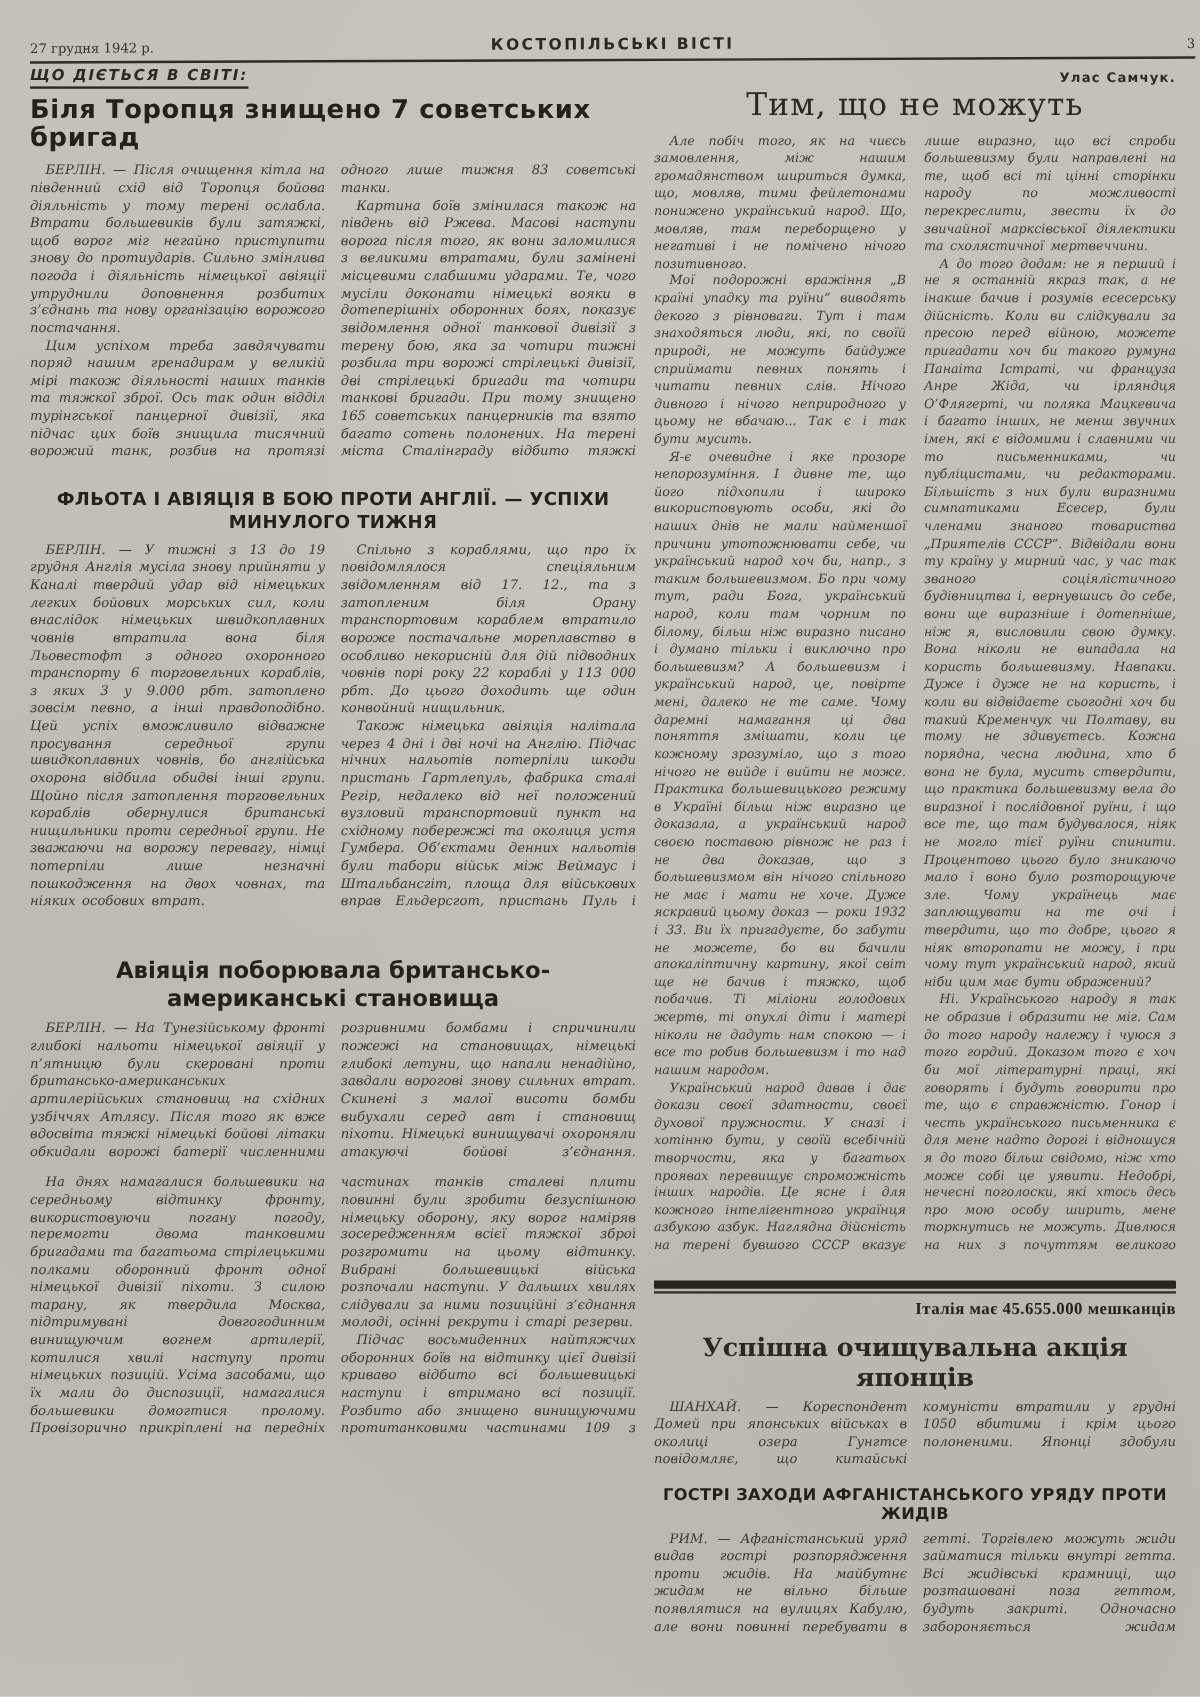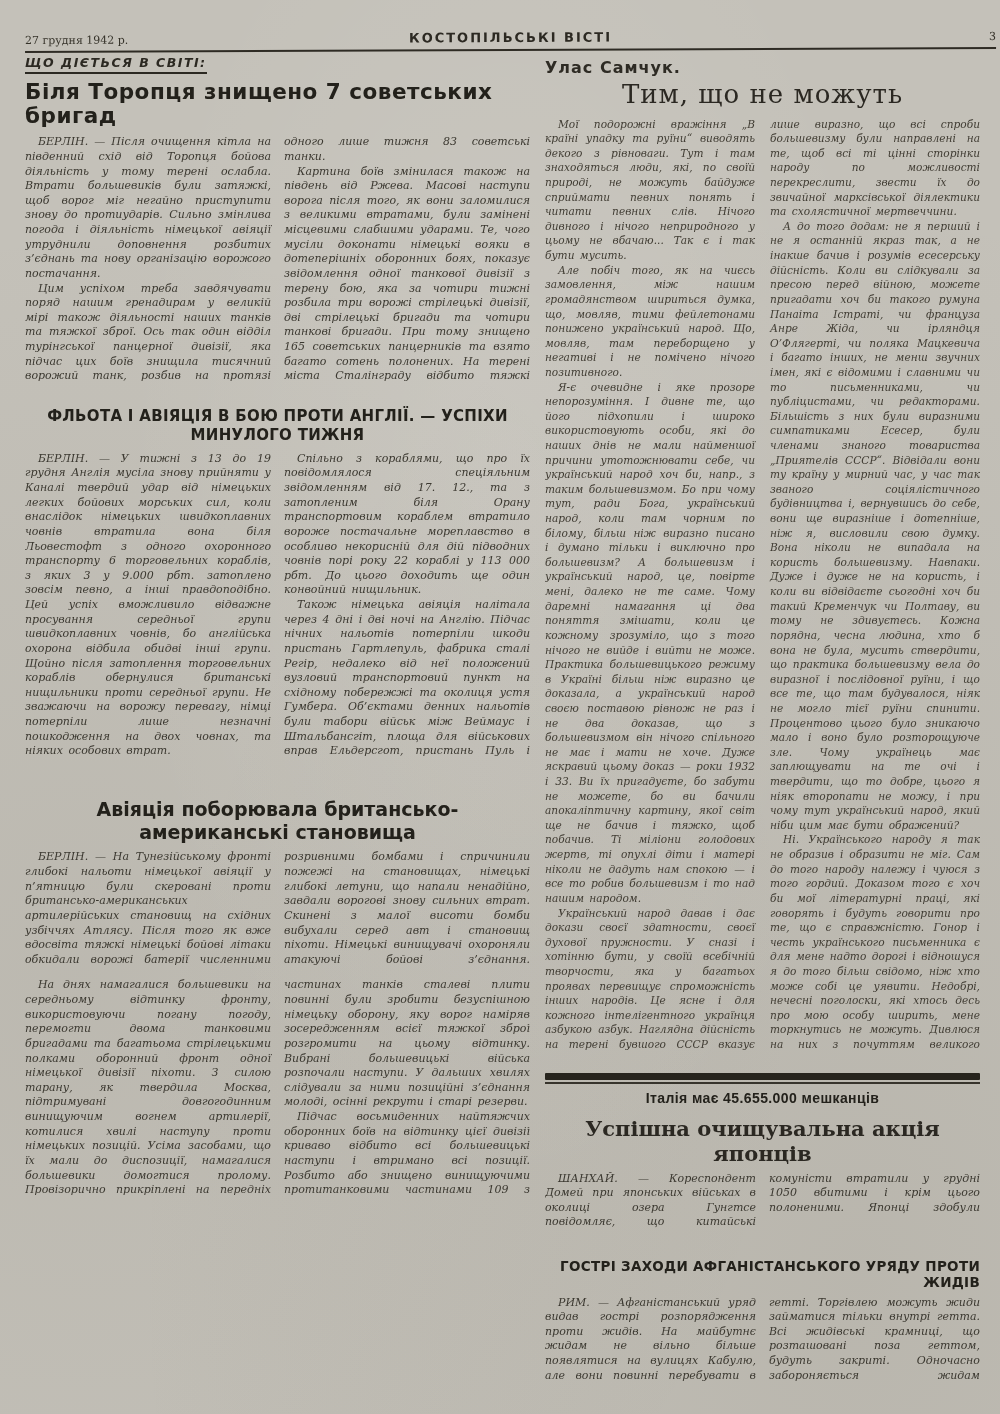--- a/index.html
+++ b/index.html
@@ -77,9 +77,9 @@
   .body-a4{height:224px;}
   
   .byline{
-    text-align:left;
-    font-family:"DejaVu Sans", sans-serif;font-weight:700;
-    font-size:16px;letter-spacing:1px;color:#2e2b24;
+    text-align:right;
+    font-family:"DejaVu Sans", sans-serif;font-weight:700;
+    font-size:11px;letter-spacing:1px;color:#2e2b24;
     margin:0 0 3px 0;
   }
   .h-feuilleton{

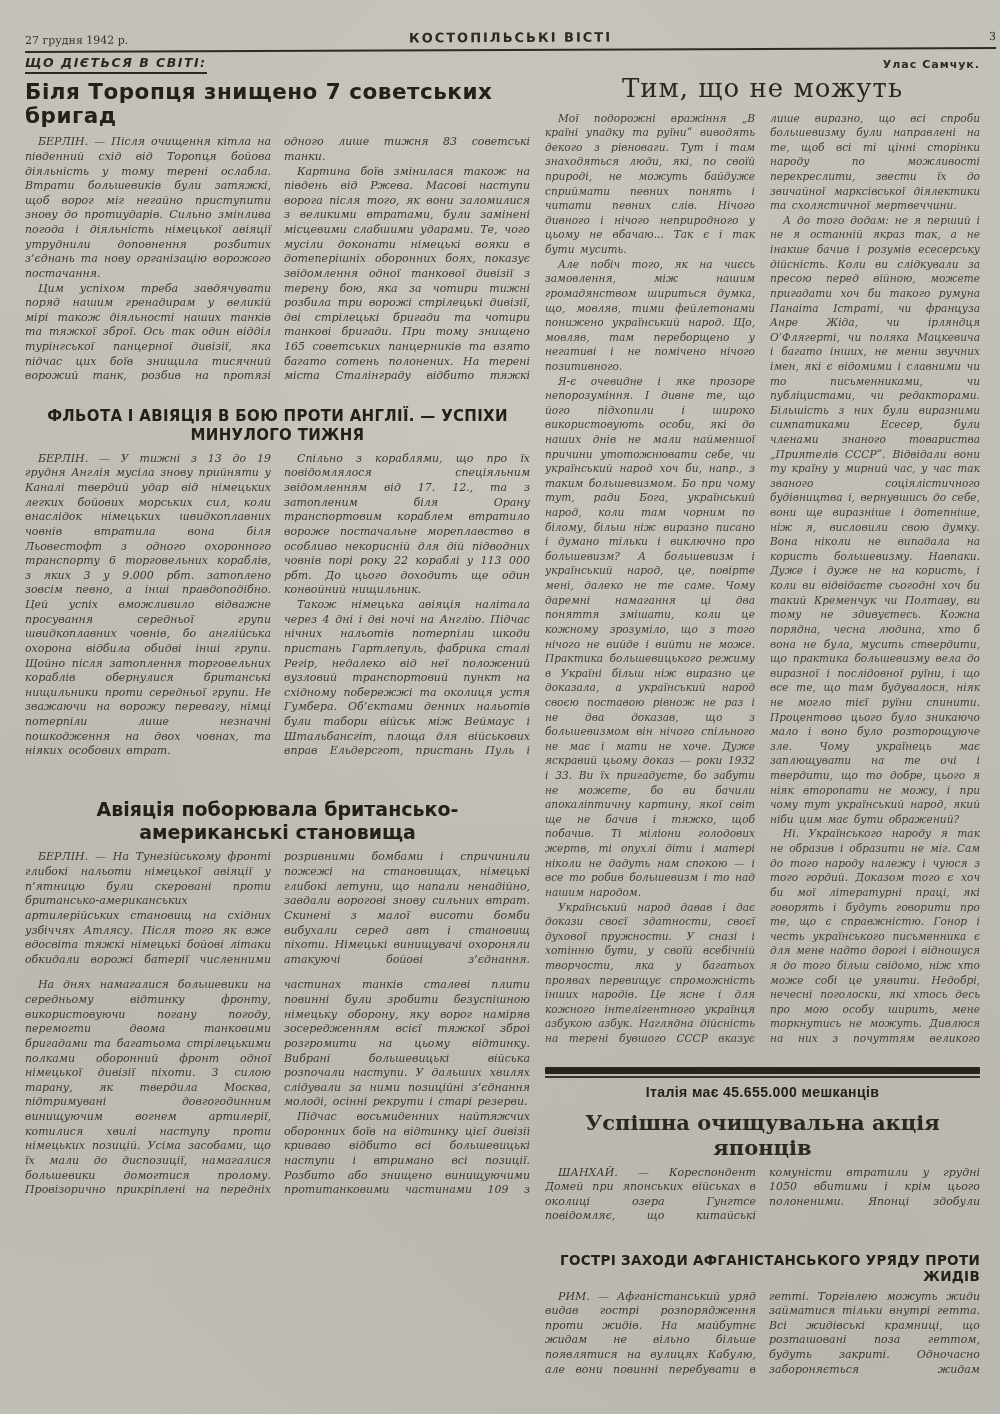--- a/index.html
+++ b/index.html
@@ -174,8 +174,8 @@
       <div class="byline">Улас Самчук.</div>
       <div class="h-feuilleton">Тим, що не можуть</div>
       <div class="feuilleton-body">
+          <p>Але побіч того, як на чиєсь замовлення, між нашим громадянством шириться думка, що, мовляв, тими фейлетонами понижено український народ. Що, мовляв, там переборщено у негативі і не помічено нічого позитивного.</p>
           <p>Мої подорожні вражіння „В країні упадку та руїни“ виводять декого з рівноваги. Тут і там знаходяться люди, які, по своїй природі, не можуть байдуже сприймати певних понять і читати певних слів. Нічого дивного і нічого неприродного у цьому не вбачаю... Так є і так бути мусить.</p>
-          <p>Але побіч того, як на чиєсь замовлення, між нашим громадянством шириться думка, що, мовляв, тими фейлетонами понижено український народ. Що, мовляв, там переборщено у негативі і не помічено нічого позитивного.</p>
           <p>Я-є очевидне і яке прозоре непорозуміння. І дивне те, що його підхопили і широко використовують особи, які до наших днів не мали найменшої причини утотожнювати себе, чи український народ хоч би, напр., з таким большевизмом. Бо при чому тут, ради Бога, український народ, коли там чорним по білому, більш ніж виразно писано і думано тільки і виключно про большевизм? А большевизм і український народ, це, повірте мені, далеко не те саме. Чому даремні намагання ці два поняття змішати, коли це кожному зрозуміло, що з того нічого не вийде і вийти не може. Практика большевицького режиму в Україні більш ніж виразно це доказала, а український народ своєю поставою рівнож не раз і не два доказав, що з большевизмом він нічого спільного не має і мати не хоче. Дуже яскравий цьому доказ — роки 1932 і 33. Ви їх пригадуєте, бо забути не можете, бо ви бачили апокаліптичну картину, якої світ ще не бачив і тяжко, щоб побачив. Ті міліони голодових жертв, ті опухлі діти і матері ніколи не дадуть нам спокою — і все то робив большевизм і то над нашим народом.</p>
           <p>Український народ давав і дає докази своєї здатности, своєї духової пружности. У сназі і хотінню бути, у своїй всебічній творчости, яка у багатьох проявах перевищує спроможність інших народів. Це ясне і для кожного інтелігентного українця азбукою азбук. Наглядна дійсність на терені бувшого СССР вказує лише виразно, що всі спроби большевизму були направлені на те, щоб всі ті цінні сторінки народу по можливості перекреслити, звести їх до звичайної марксівської діялектики та схолястичної мертвеччини.</p>
           <p>А до того додам: не я перший і не я останній якраз так, а не інакше бачив і розумів есесерську дійсність. Коли ви слідкували за пресою перед війною, можете пригадати хоч би такого румуна Панаіта Істраті, чи француза Анре Жіда, чи ірляндця О’Флягерті, чи поляка Мацкевича і багато інших, не менш звучних імен, які є відомими і славними чи то письменниками, чи публіцистами, чи редакторами. Більшість з них були виразними симпатиками Есесер, були членами знаного товариства „Приятелів СССР“. Відвідали вони ту країну у мирний час, у час так званого соціялістичного будівництва і, вернувшись до себе, вони ще виразніше і дотепніше, ніж я, висловили свою думку. Вона ніколи не випадала на користь большевизму. Навпаки. Дуже і дуже не на користь, і коли ви відвідаєте сьогодні хоч би такий Кременчук чи Полтаву, ви тому не здивуєтесь. Кожна порядна, чесна людина, хто б вона не була, мусить ствердити, що практика большевизму вела до виразної і послідовної руїни, і що все те, що там будувалося, ніяк не могло тієї руїни спинити. Процентово цього було зникаючо мало і воно було розторощуюче зле. Чому українець має заплющувати на те очі і твердити, що то добре, цього я ніяк второпати не можу, і при чому тут український народ, який ніби цим має бути ображений?</p>

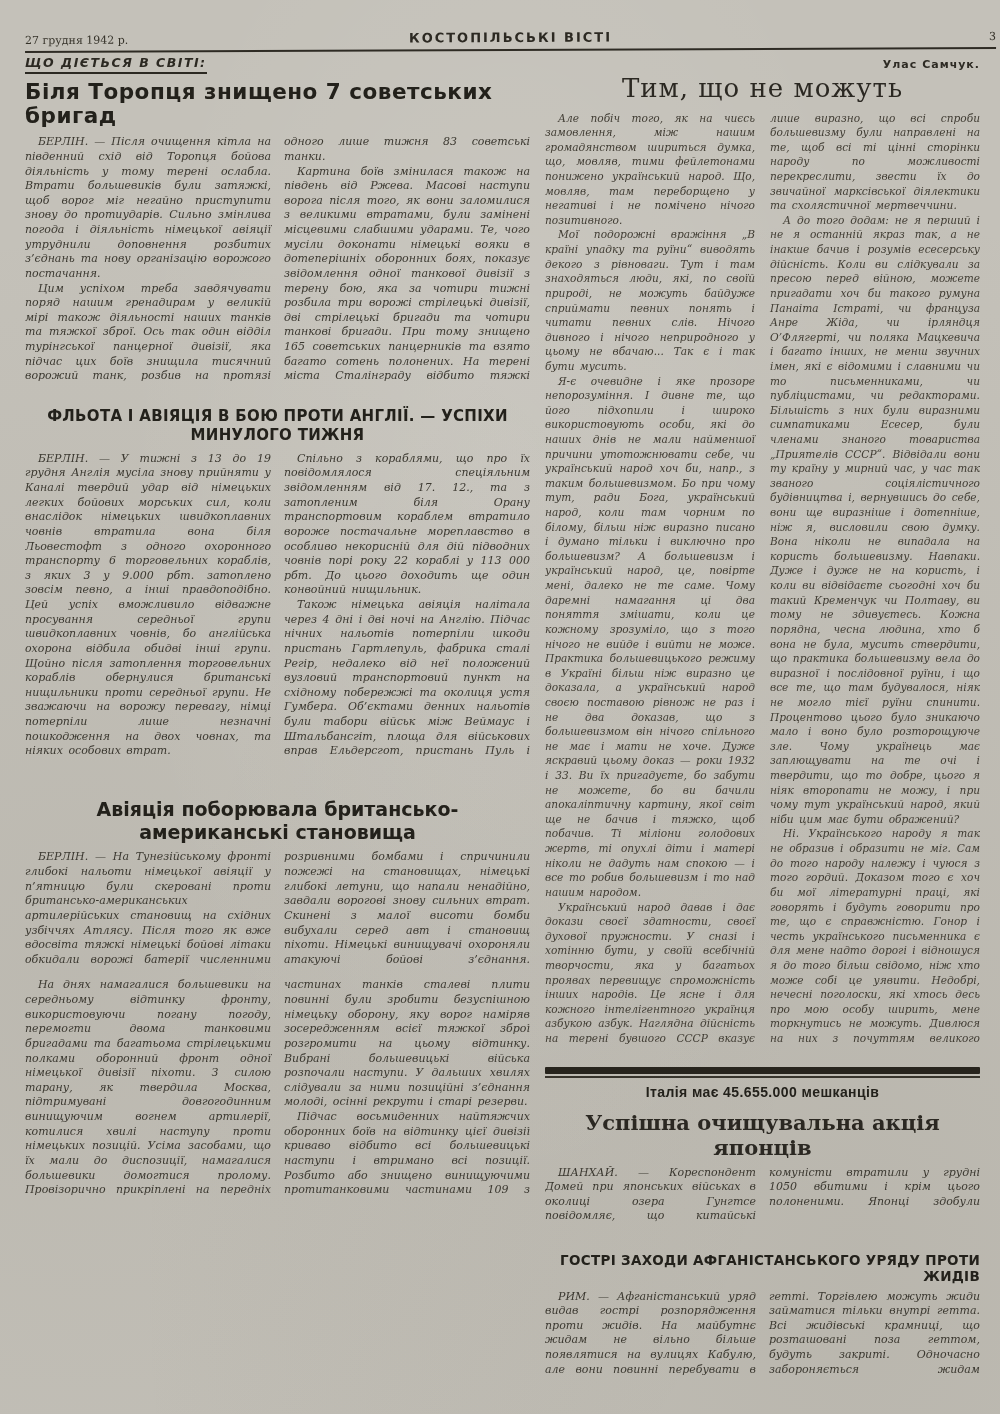--- a/index.html
+++ b/index.html
@@ -101,8 +101,8 @@
   .sep-rule{height:0;border-top:2px solid #37342c;margin:0 0 6px 0;}
   
   .h-small-bold{
-    font-family:Liberation Sans, sans-serif;font-weight:700;
-    font-size:14px;text-align:center;color:#23211b;
+    font-family:Liberation Serif, serif;font-weight:700;
+    font-size:14px;text-align:right;color:#23211b;
     margin:4px 0 5px 0;letter-spacing:0.4px;
   }
   .h-serif-big{

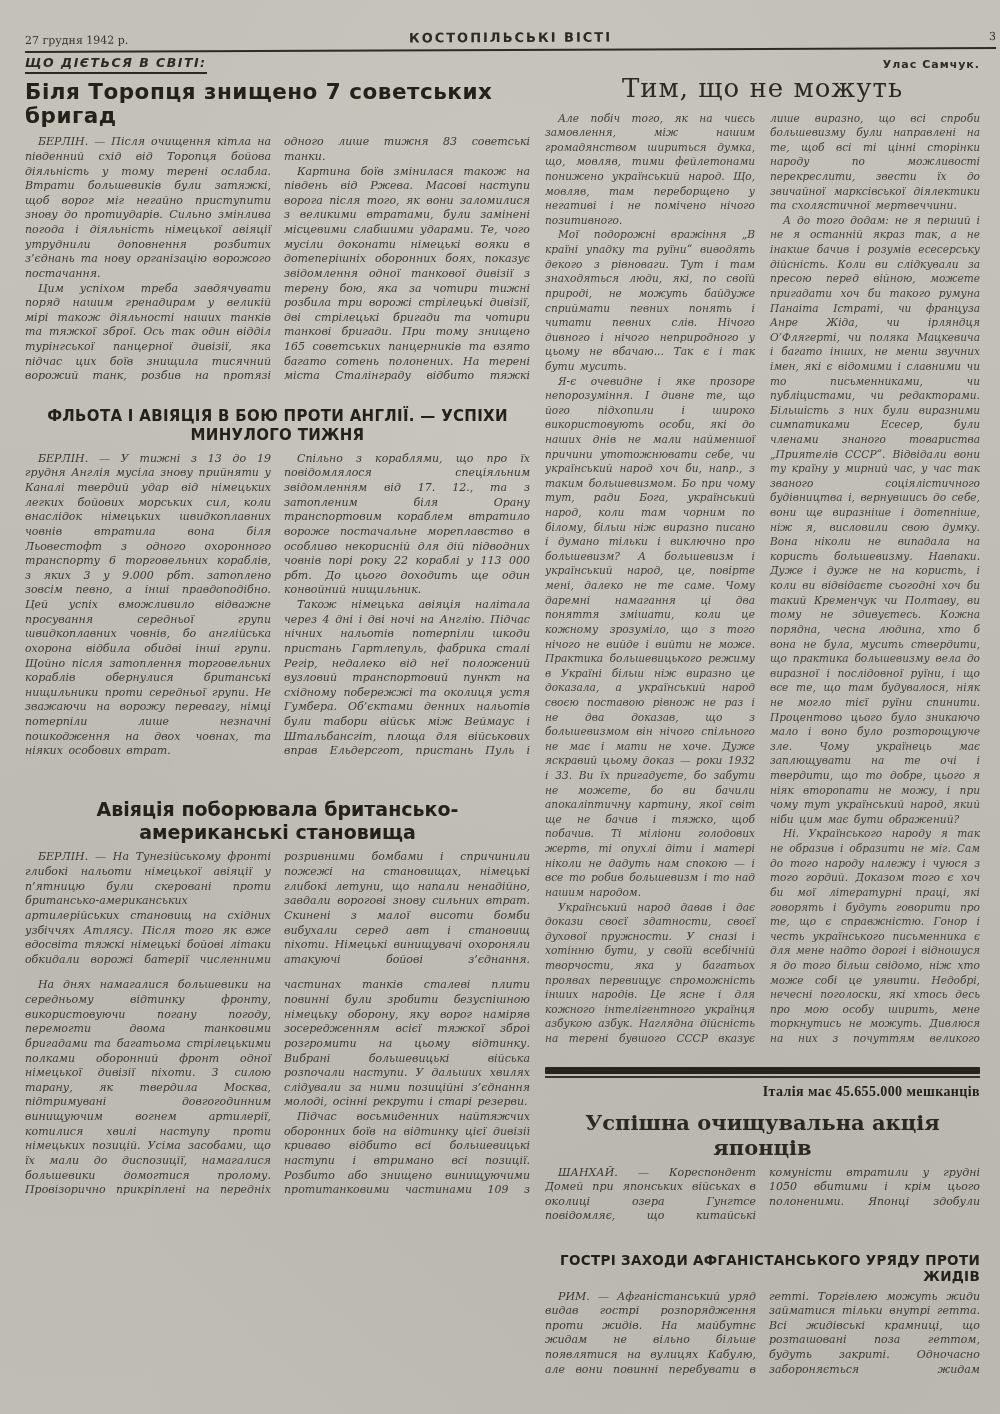--- a/index.html
+++ b/index.html
@@ -112,8 +112,8 @@
   }
   .h-caps-bold{
     font-family:"DejaVu Sans", sans-serif;font-weight:700;
-    font-size:13.5px;text-align:right;color:#23211b;
-    margin:24px 0 6px 0;letter-spacing:0.3px;
+    font-size:13.5px;text-align:center;color:#23211b;
+    margin:10px 0 6px 0;letter-spacing:0.3px;
   }
   .body-italy{height:48px;}
   .body-japan{height:62px;}

